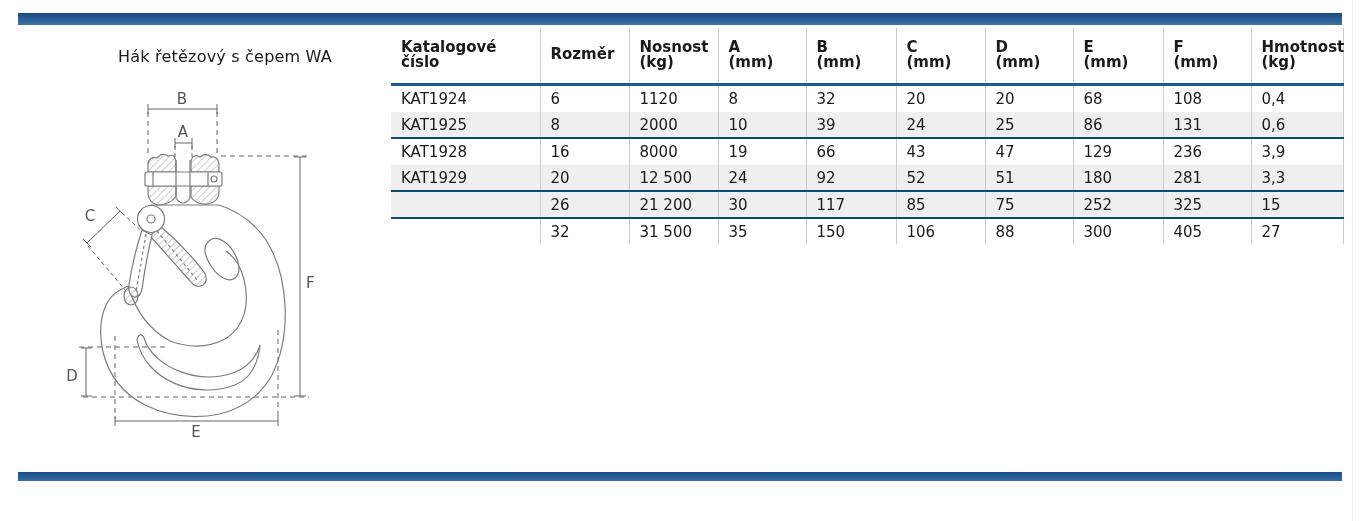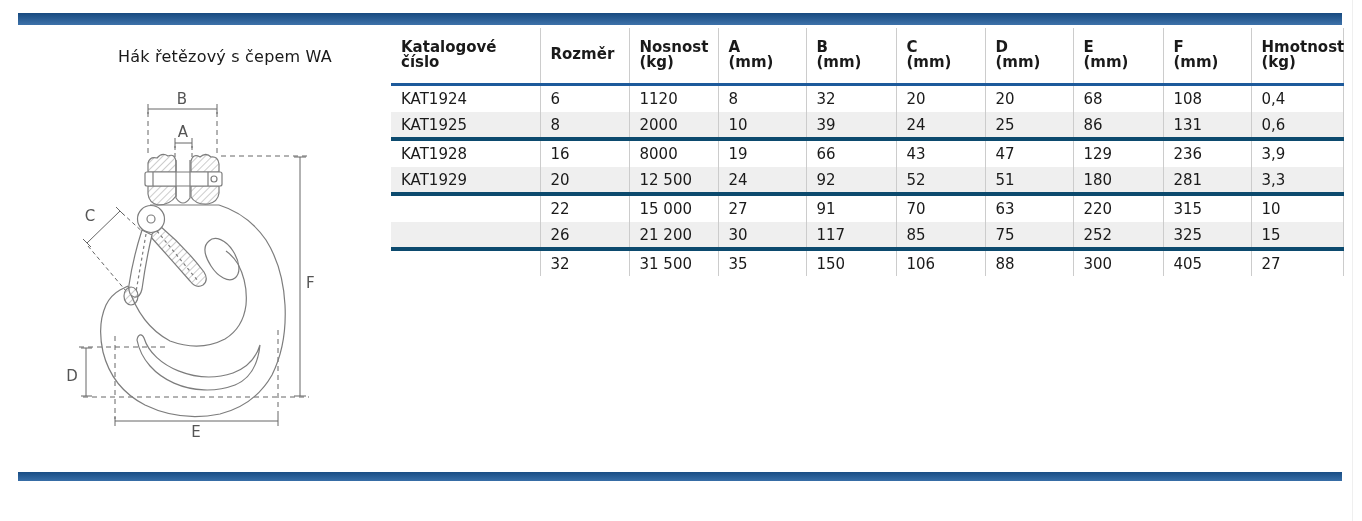--- a/index.html
+++ b/index.html
@@ -40,7 +40,7 @@
   }
   table.spec tr.striped td {
     background:var(--stripe,#efefef);
-    border-top:1px solid #ffffff; border-bottom:4px solid #0c4a6e;
+    border-top:1px solid #ffffff; border-bottom:2px solid #0c4a6e;
   }
 </style>
 </head>

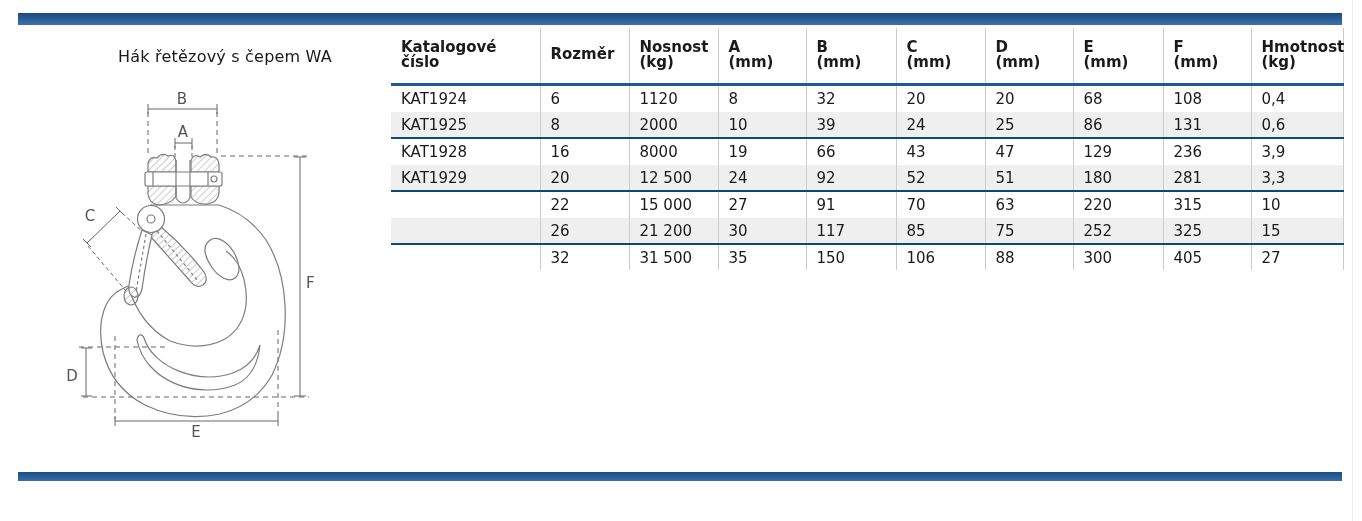--- a/index.html
+++ b/index.html
@@ -254,18 +254,6 @@
             <td>281</td>
             <td>3,3</td>
           </tr>
-          <tr>
-            <td></td>
-            <td>22</td>
-            <td>15 000</td>
-            <td>27</td>
-            <td>91</td>
-            <td>70</td>
-            <td>63</td>
-            <td>220</td>
-            <td>315</td>
-            <td>10</td>
-          </tr>
           <tr class="striped">
             <td></td>
             <td>26</td>

